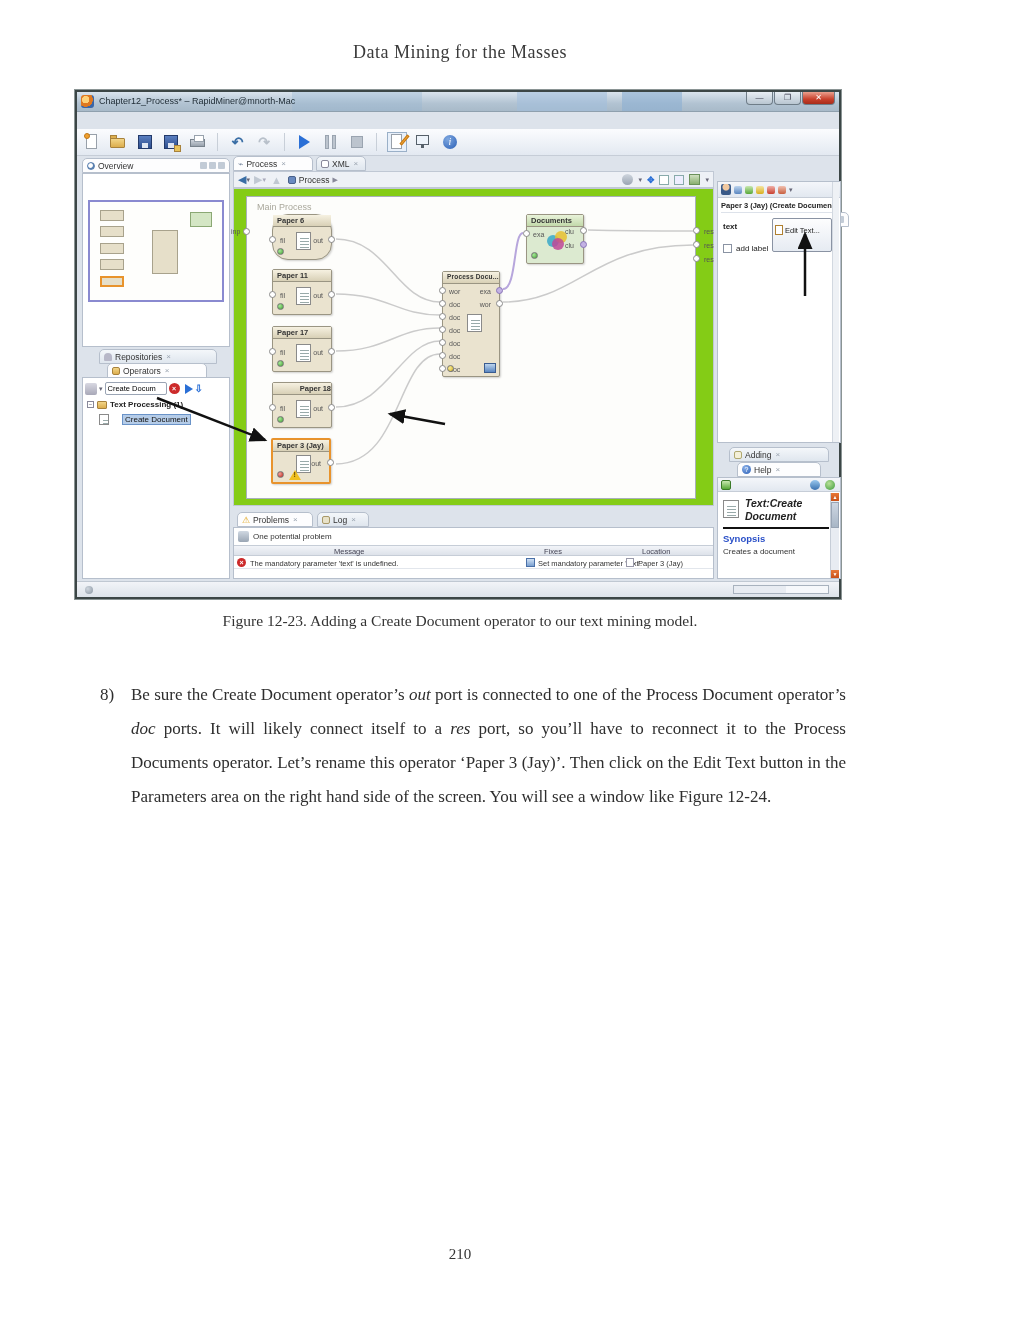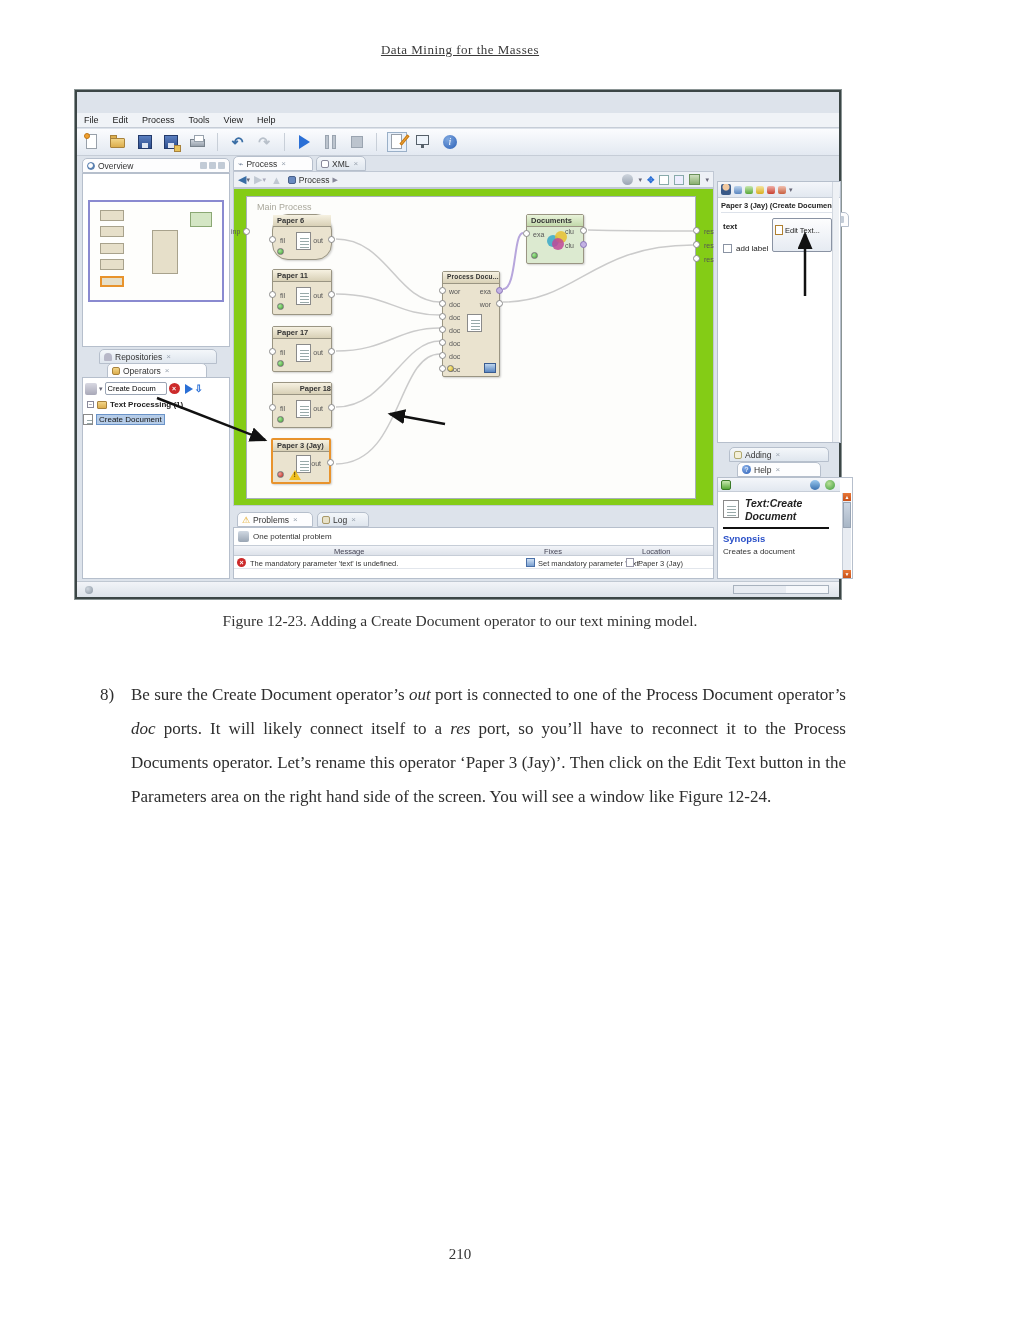--- a/index.html
+++ b/index.html
@@ -9,7 +9,7 @@
 
   
   .book-header { position:absolute; left:75px; top:42px; width:770px; text-align:center;
-                 font-family:"Liberation Serif", serif; font-size:13px; color:#3a3a3a; letter-spacing:.5px;text-decoration:underline; }
+                 font-family:"Liberation Serif", serif; font-size:18px; color:#3a3a3a; letter-spacing:.5px; }
   .fig-caption { position:absolute; left:75px; top:612px; width:770px; text-align:center;
                  font-family:"Liberation Serif", serif; font-size:15.5px; color:#333; }
   .body-para  { position:absolute; left:100px; top:678px; width:746px; padding-left:31px;

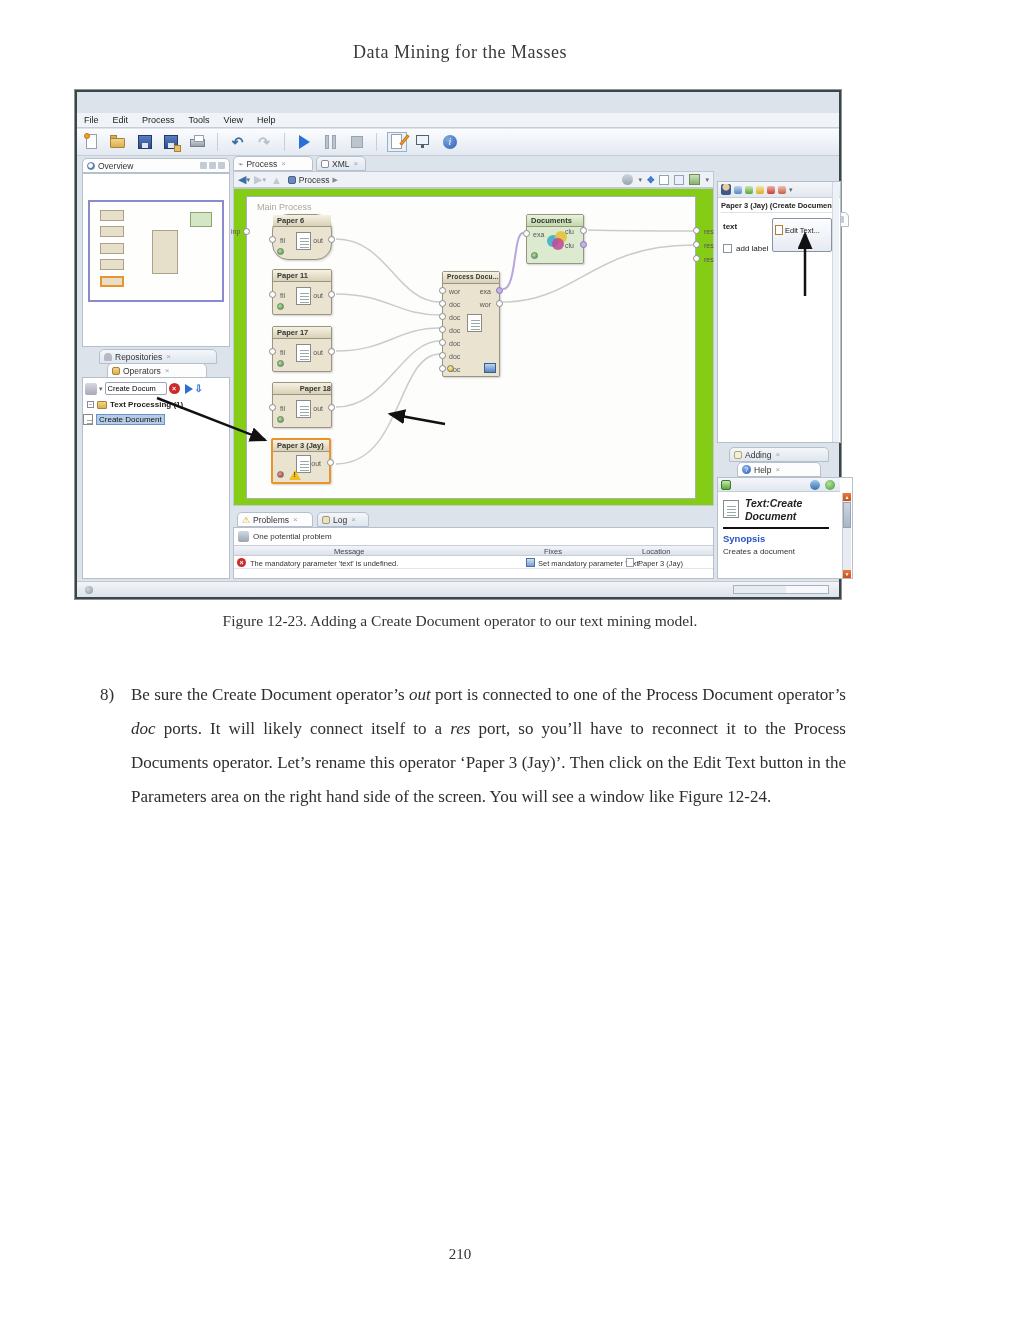--- a/index.html
+++ b/index.html
@@ -110,6 +110,18 @@
 
 <div id="fig">
 
+  <div class="titlebar">
+    <div class="blob" style="left:440px;width:90px;"></div>
+    <div class="blob" style="left:545px;width:60px;background:rgba(140,175,210,.6);"></div>
+    <div class="blob" style="left:215px;width:130px;background:rgba(150,180,210,.35);"></div>
+    <div class="app-ico"></div>
+    <div class="title-txt">Chapter12_Process* – RapidMiner@mnorth-Mac</div>
+    <div class="winbtns">
+      <div class="wbtn">—</div>
+      <div class="wbtn">❐</div>
+      <div class="wbtn close">✕</div>
+    </div>
+  </div>
 
   <div class="menubar">
     <span>File</span><span>Edit</span><span>Process</span><span>Tools</span><span>View</span><span>Help</span>

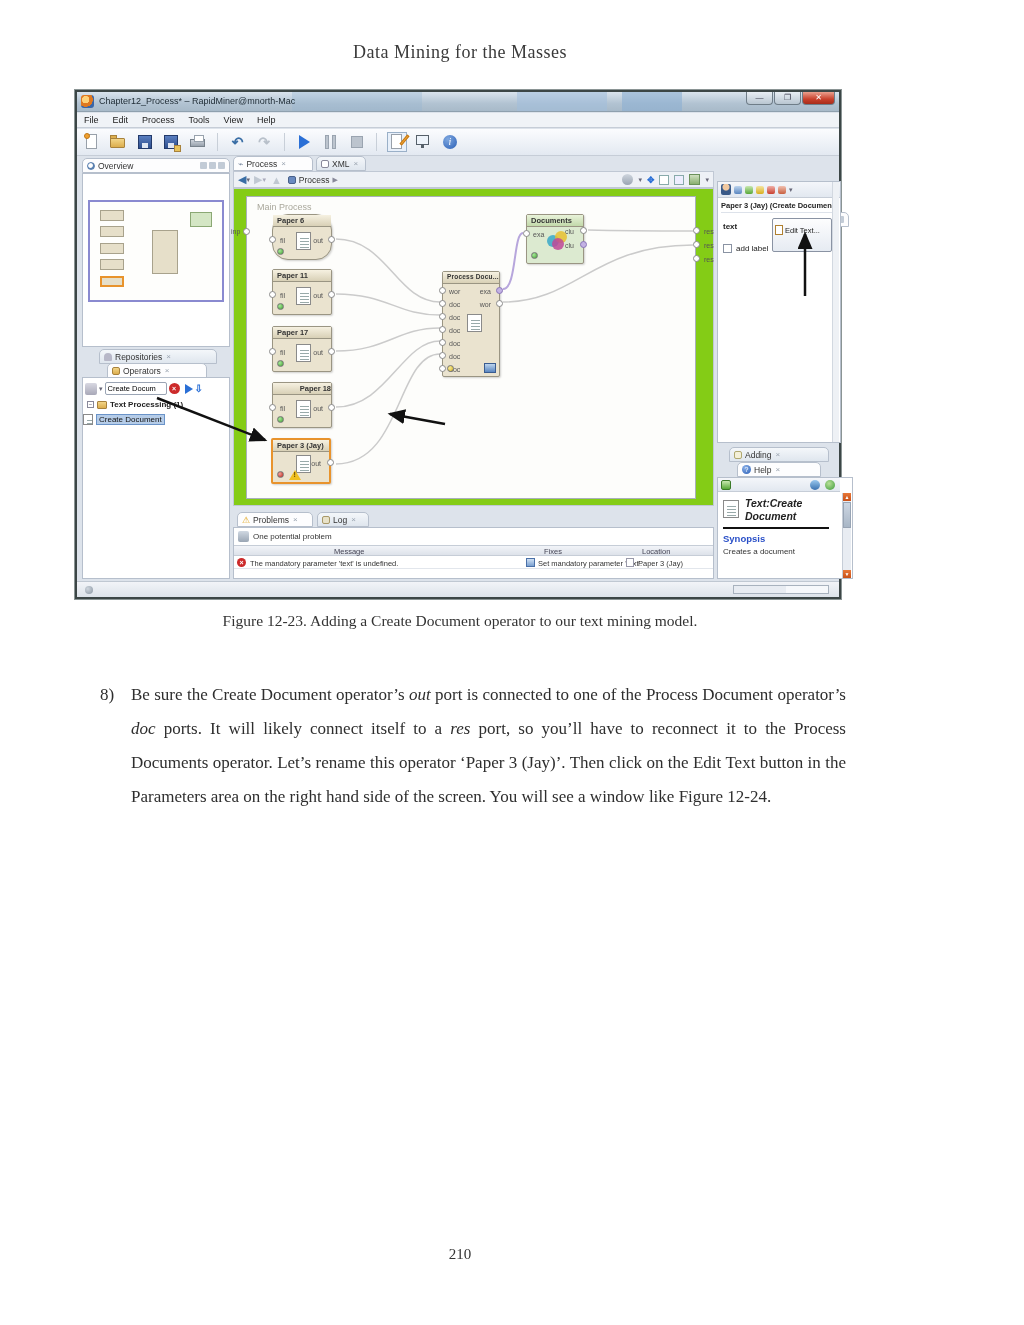--- a/index.html
+++ b/index.html
@@ -123,9 +123,6 @@
     </div>
   </div>
 
-  <div class="menubar">
-    <span>File</span><span>Edit</span><span>Process</span><span>Tools</span><span>View</span><span>Help</span>
-  </div>
 
   <div class="toolbar">
     <span class="ic"><span class="ic-page"></span><span class="ic-dot"></span></span>

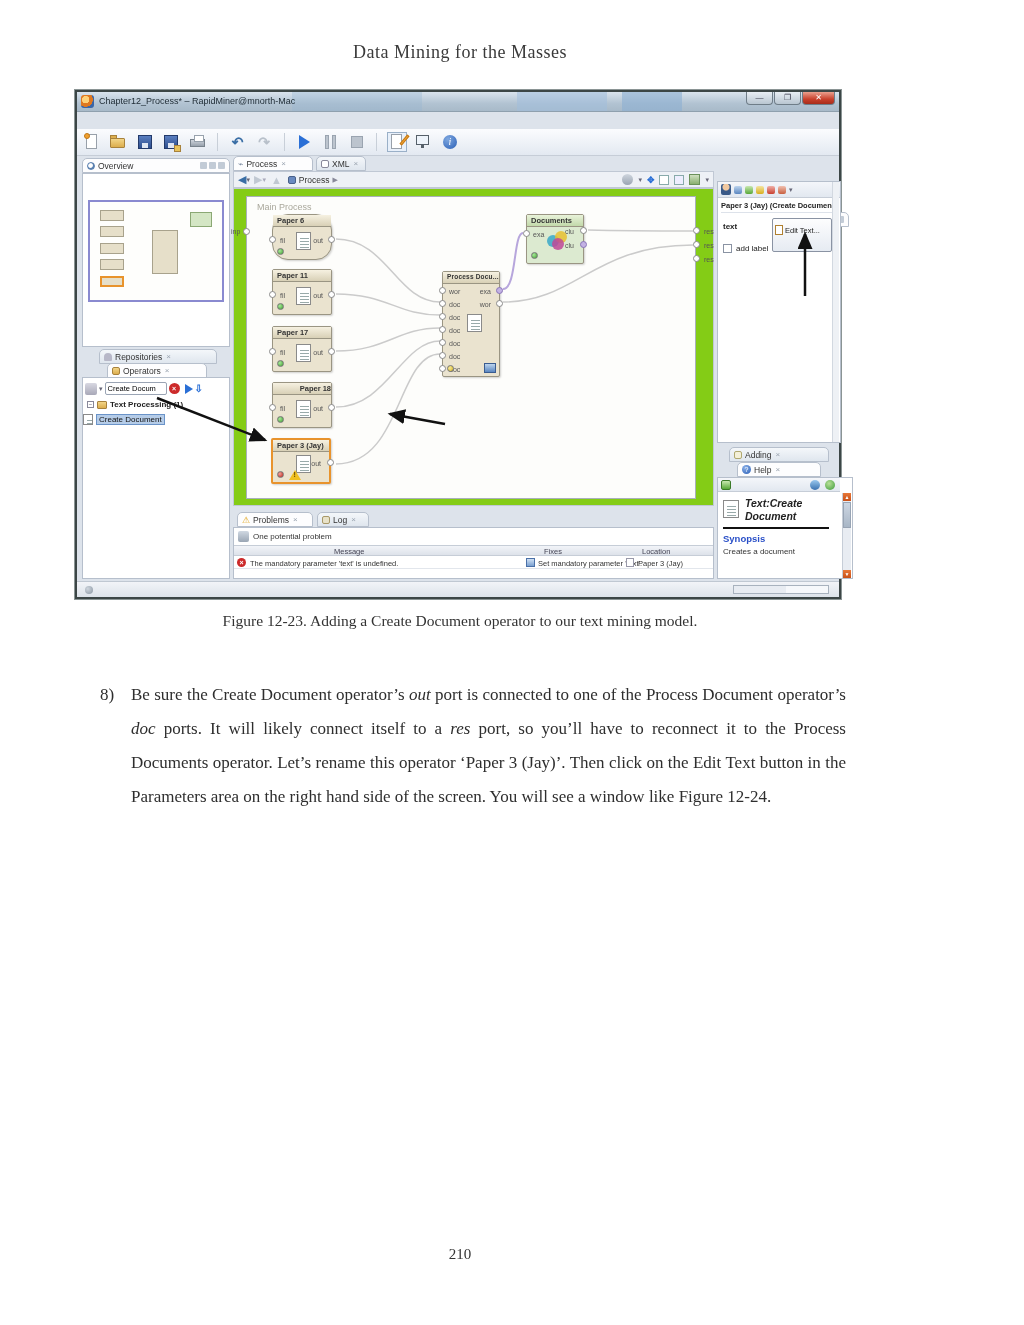--- a/index.html
+++ b/index.html
@@ -191,7 +191,7 @@
       <span style="width:10px;height:8px;background:linear-gradient(#f2d588,#dcae4e);border:1px solid #a8823c;border-radius:1px;"></span>
       <b>Text Processing (1)</b>
     </div>
-    <div style="position:absolute;left:0;top:36px;display:flex;align-items:center;gap:3px;">
+    <div style="position:absolute;left:16px;top:36px;display:flex;align-items:center;gap:13px;">
       <span class="doc-glyph" style="width:10px;height:11px;"></span>
       <span style="font-size:8px;color:#111;background:#b5cce8;border:1px solid #6a93c8;padding:0 2px;">Create Document</span>
     </div>

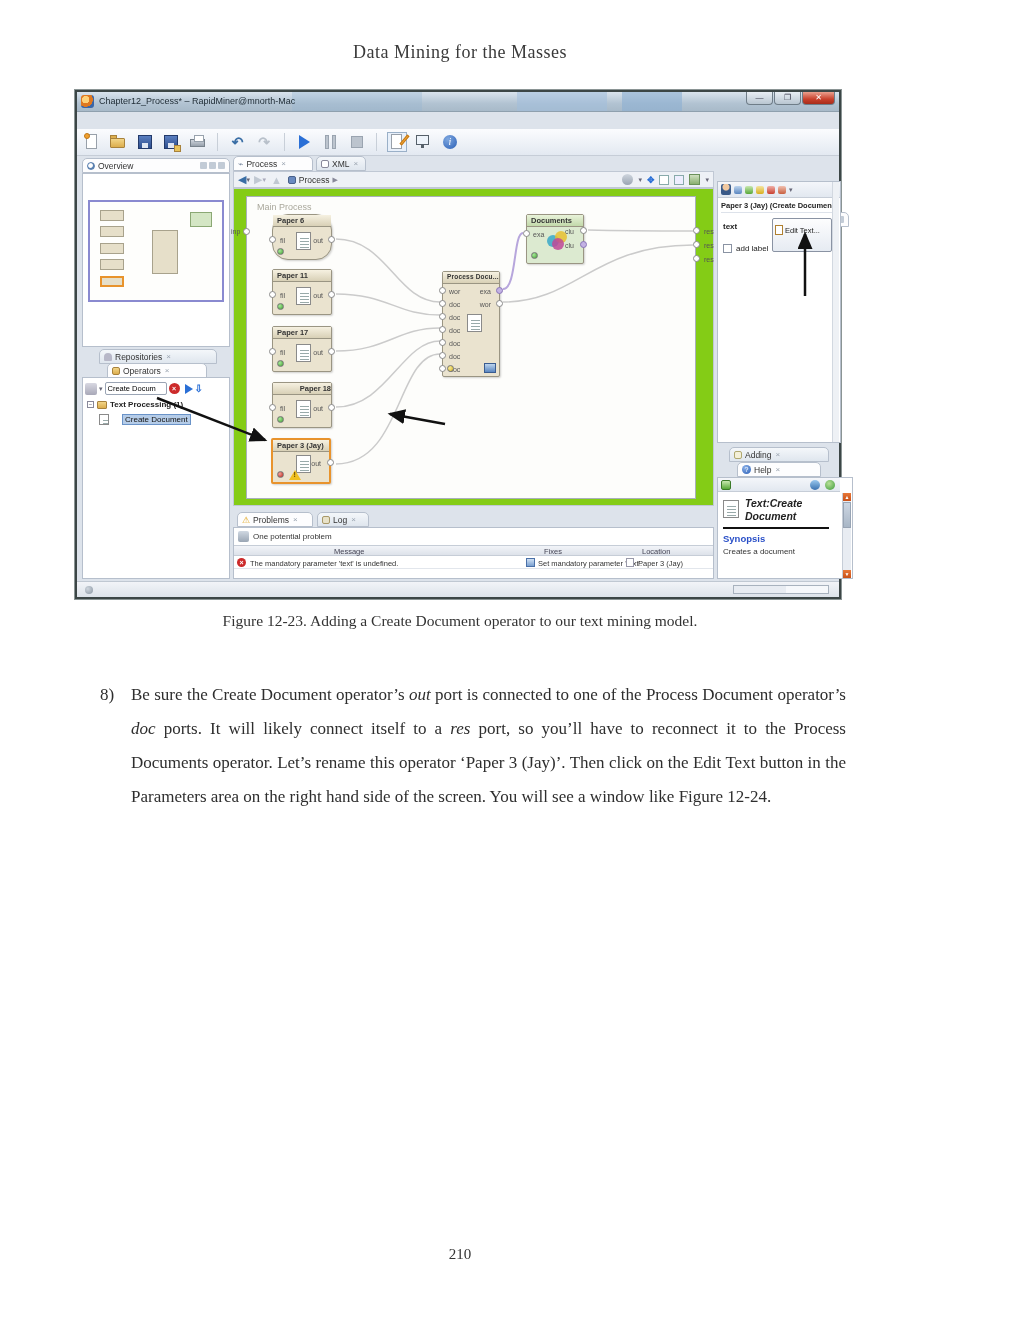--- a/index.html
+++ b/index.html
@@ -417,7 +417,7 @@
     <span>Help</span>
     <span class="px">×</span>
   </div>
-  <div class="pbody" style="left:640px;top:385px;width:136px;height:102px;">
+  <div class="pbody" style="left:640px;top:385px;width:124px;height:102px;">
     <div style="position:absolute;left:0;top:0;width:122px;height:14px;background:linear-gradient(#f4f6fa,#e2e8f0);border-bottom:1px solid #c6cdd7;">
       <span style="position:absolute;left:3px;top:2px;width:10px;height:10px;background:linear-gradient(#c8e8b0,#58a838);border:1px solid #3a7a28;border-radius:2px;"></span>
       <span style="position:absolute;right:20px;top:2px;width:10px;height:10px;border-radius:50%;background:linear-gradient(#9ac8ee,#3a72b0);"></span>

